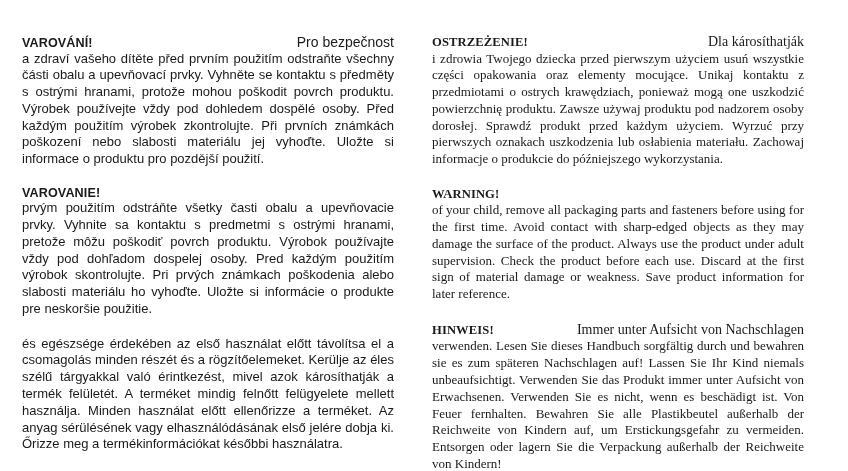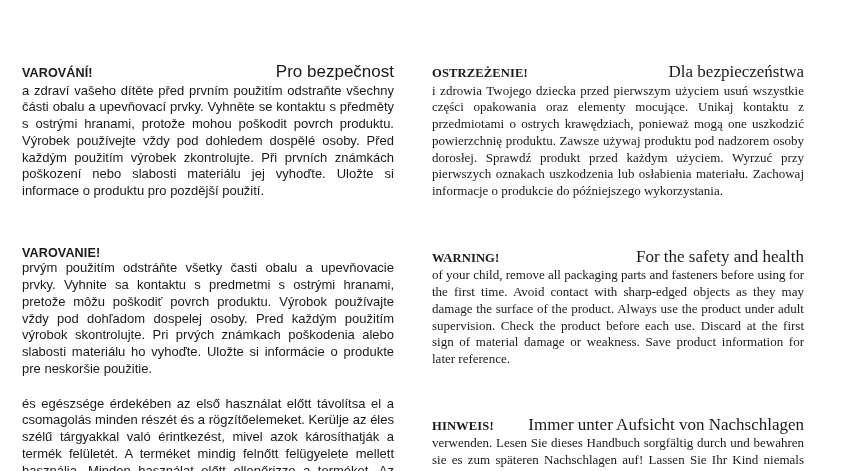--- a/index.html
+++ b/index.html
@@ -55,7 +55,6 @@
     align-items: baseline;
     width: 100%;
     margin-bottom: 0.5px;
-    margin-top: 28px;
   }
   .firstline .lead {
     font-size: 17px;

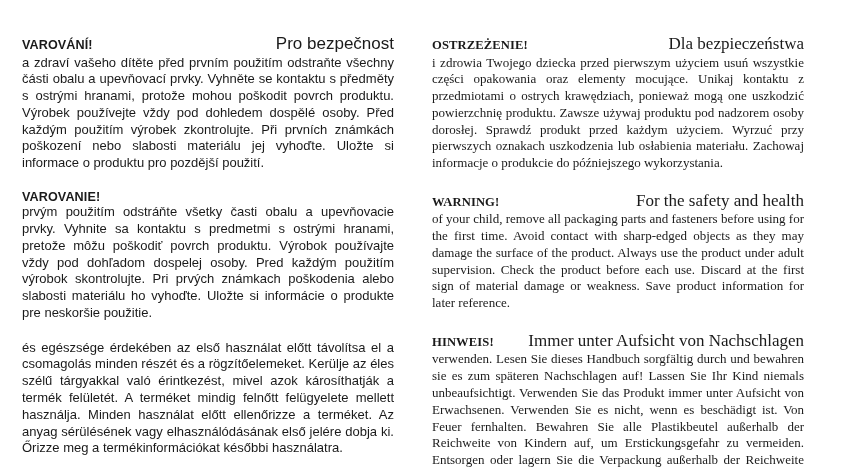--- a/index.html
+++ b/index.html
@@ -57,7 +57,7 @@
     margin-bottom: 0.5px;
   }
   .firstline .lead {
-    font-size: 17px;
+    font-size: 14px;
     text-align: right;
     white-space: nowrap;
   }

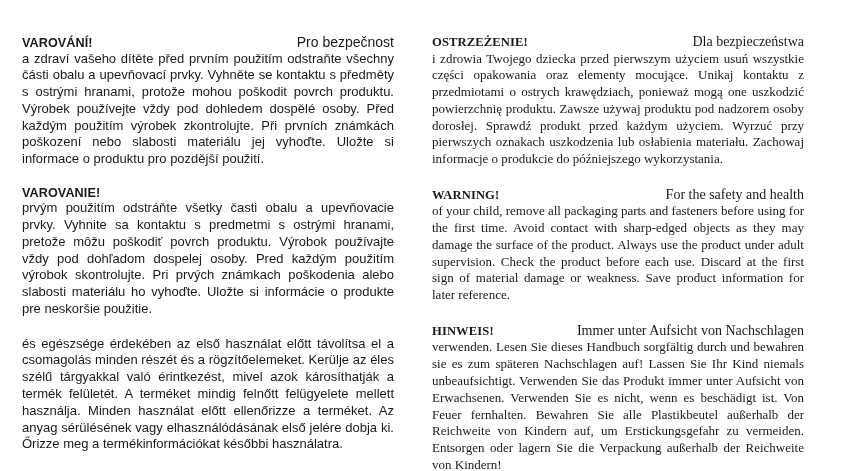--- a/index.html
+++ b/index.html
@@ -105,7 +105,7 @@
       <div class="block pl">
         <div class="firstline">
           <span class="heading">OSTRZEŻENIE!</span>
-          <span class="lead">Dla bezpieczeństwa</span>
+          <span class="lead">Dla károsíthatják</span>
         </div>
         <div class="body">i zdrowia Twojego dziecka przed pierwszym użyciem usuń wszystkie części opakowania oraz elementy mocujące. Unikaj kontaktu z przedmiotami o ostrych krawędziach, ponieważ mogą one uszkodzić powierzchnię produktu. Zawsze używaj produktu pod nadzorem osoby dorosłej. Sprawdź produkt przed każdym użyciem. Wyrzuć przy pierwszych oznakach uszkodzenia lub osłabienia materiału. Zachowaj informacje o produkcie do późniejszego wykorzystania.</div>
       </div>

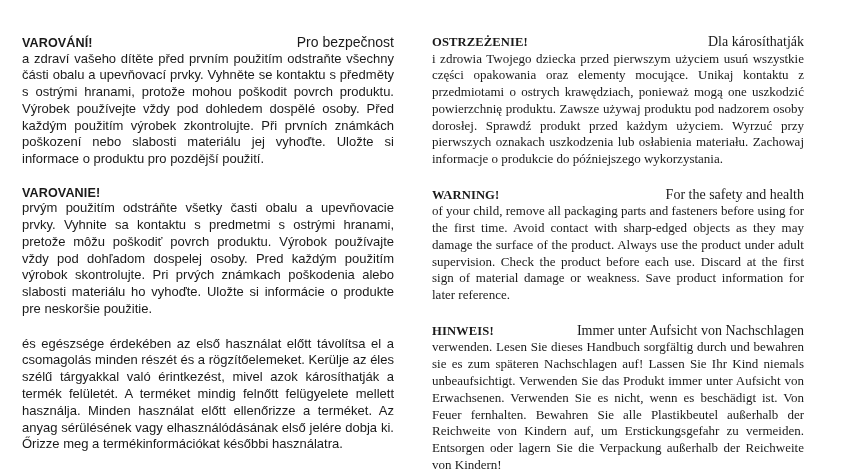--- a/index.html
+++ b/index.html
@@ -115,7 +115,6 @@
       <div class="block en">
         <div class="firstline">
           <span class="heading">WARNING!</span>
-          <span class="lead">For the safety and health</span>
         </div>
         <div class="body">of your child, remove all packaging parts and fasteners before using for the first time. Avoid contact with sharp-edged objects as they may damage the surface of the product. Always use the product under adult supervision. Check the product before each use. Discard at the first sign of material damage or weakness. Save product information for later reference.</div>
       </div>

